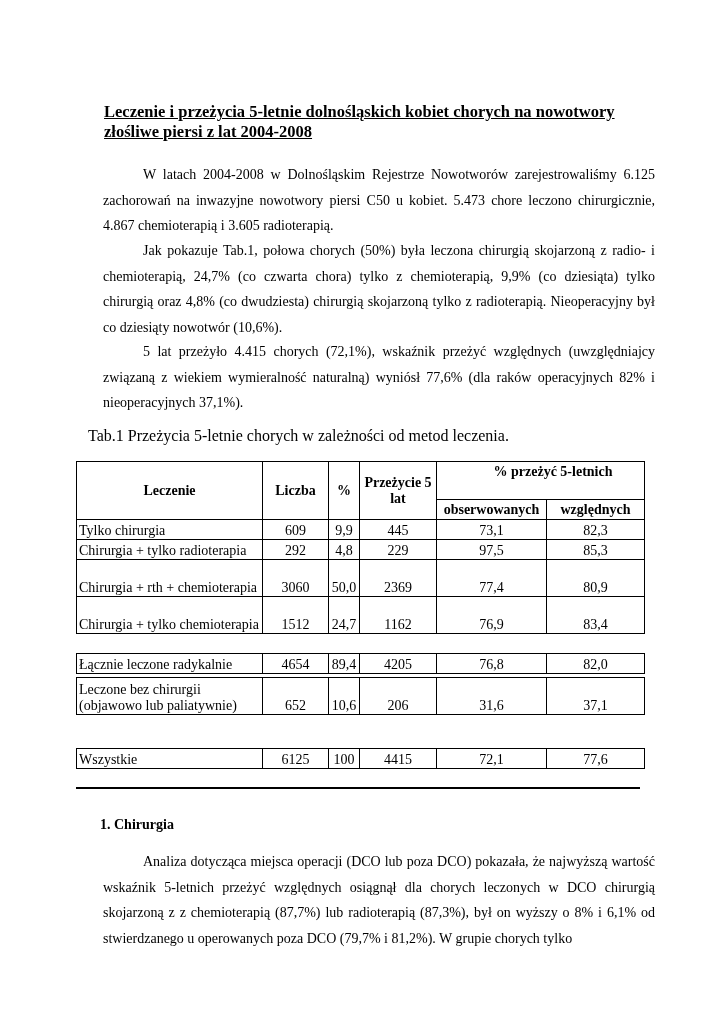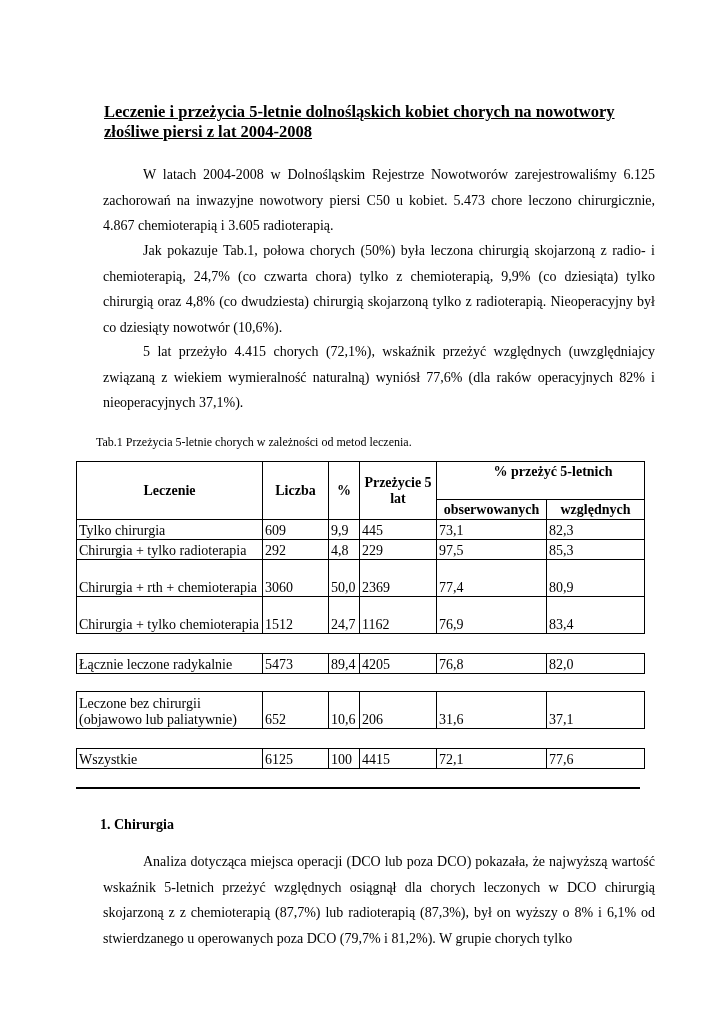--- a/index.html
+++ b/index.html
@@ -7,7 +7,7 @@
     .title { position: absolute; left: 88px; top: 86px; width: 545px; font-size: 16.5px; font-weight: bold; text-decoration: underline; line-height: 20px; margin: 16px; }
     .para { position: absolute; left: 88px; width: 552px; font-size: 14px; line-height: 25.5px; text-align: justify; margin: 15px; }
     .para .indent { display: inline-block; width: 40px; }
-    .caption { position: absolute; left: 88px; top: 427px; font-size: 12px; margin: 8px; }
+    .caption { position: absolute; left: 88px; top: 427px; font-size: 16px; margin: 0; }
     .tbl { position: absolute; left: 76px; border-collapse: collapse; font-size: 14px; table-layout: fixed; }
     .tbl td, .tbl th { border: 1.5px solid #000; padding: 0 2px; line-height: 16px; }
     .tbl th { font-weight: bold; text-align: center; }

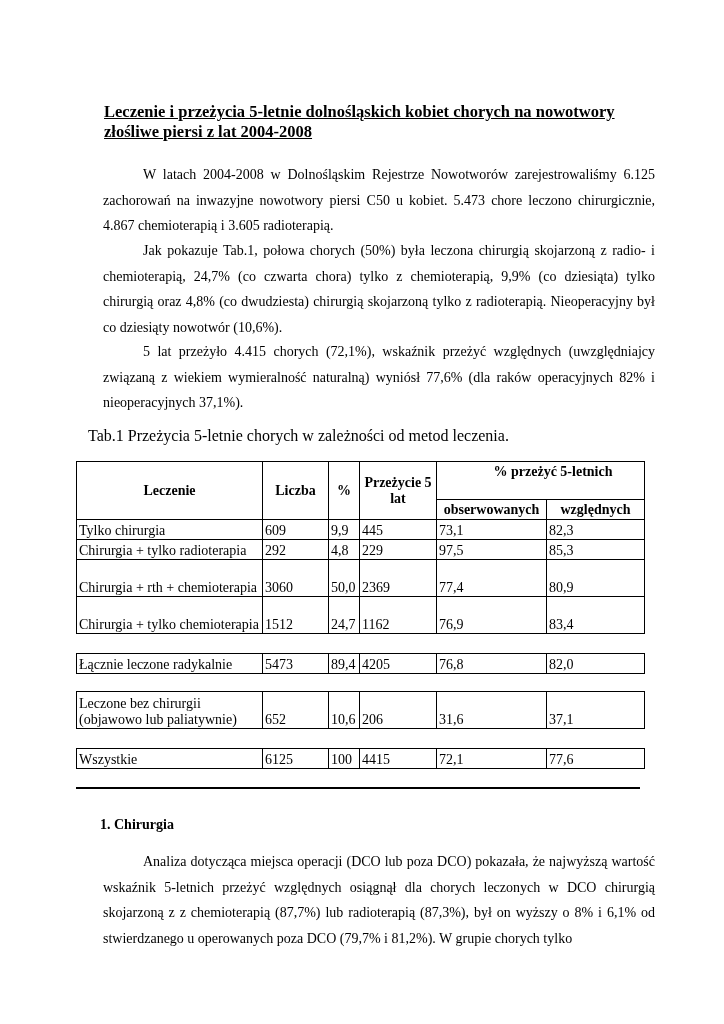--- a/index.html
+++ b/index.html
@@ -11,7 +11,7 @@
     .tbl { position: absolute; left: 76px; border-collapse: collapse; font-size: 14px; table-layout: fixed; }
     .tbl td, .tbl th { border: 1.5px solid #000; padding: 0 2px; line-height: 16px; }
     .tbl th { font-weight: bold; text-align: center; }
-    .tbl td.num { text-align: left; vertical-align: bottom; }
+    .tbl td.num { text-align: center; vertical-align: bottom; }
     .tbl td.lab { text-align: left; vertical-align: bottom; }
     .tbl.bold td { font-weight: normal; }
     .hr { position: absolute; left: 76px; top: 787px; width: 564px; height: 2px; background: #000; }

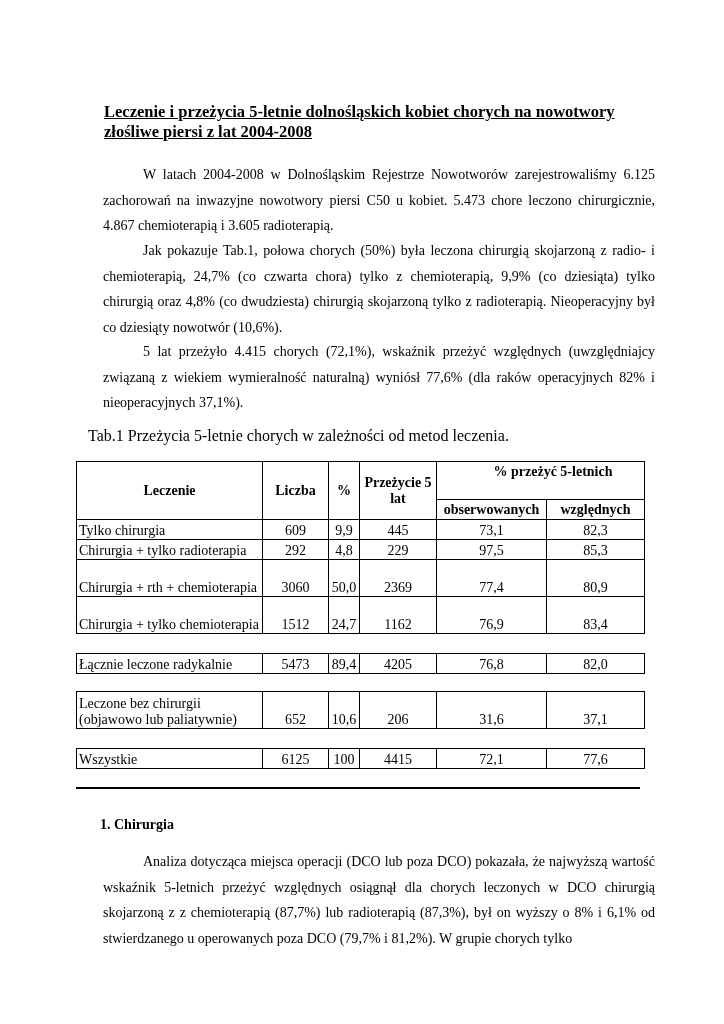--- a/index.html
+++ b/index.html
@@ -96,7 +96,7 @@
   <tbody>
       <tr style="height:20px;">
     <td class="lab">Łącznie leczone radykalnie</td>
-    <td class="num">5473</td>
+    <td class="num">4654</td>
     <td class="num">89,4</td>
     <td class="num">4205</td>
     <td class="num">76,8</td>

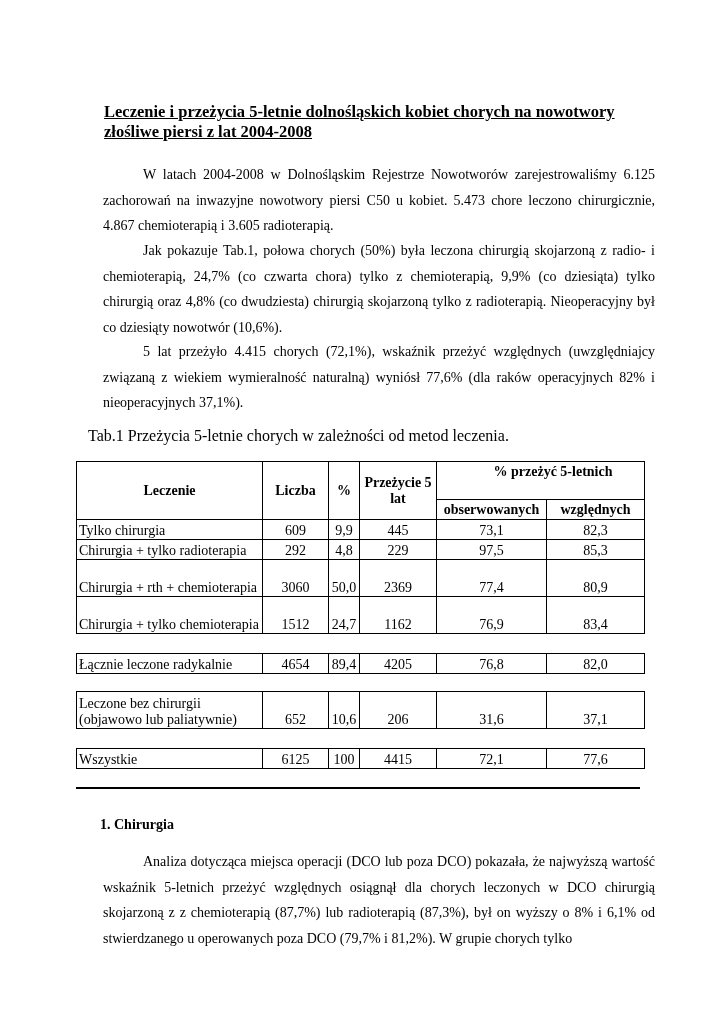--- a/index.html
+++ b/index.html
@@ -105,7 +105,7 @@
 </tbody>
   </table>
 
-<table class="tbl" style="top:691px;">
+<table class="tbl" style="top:677px;">
   <colgroup>
     <col style="width:186px">
       <col style="width:66px">

